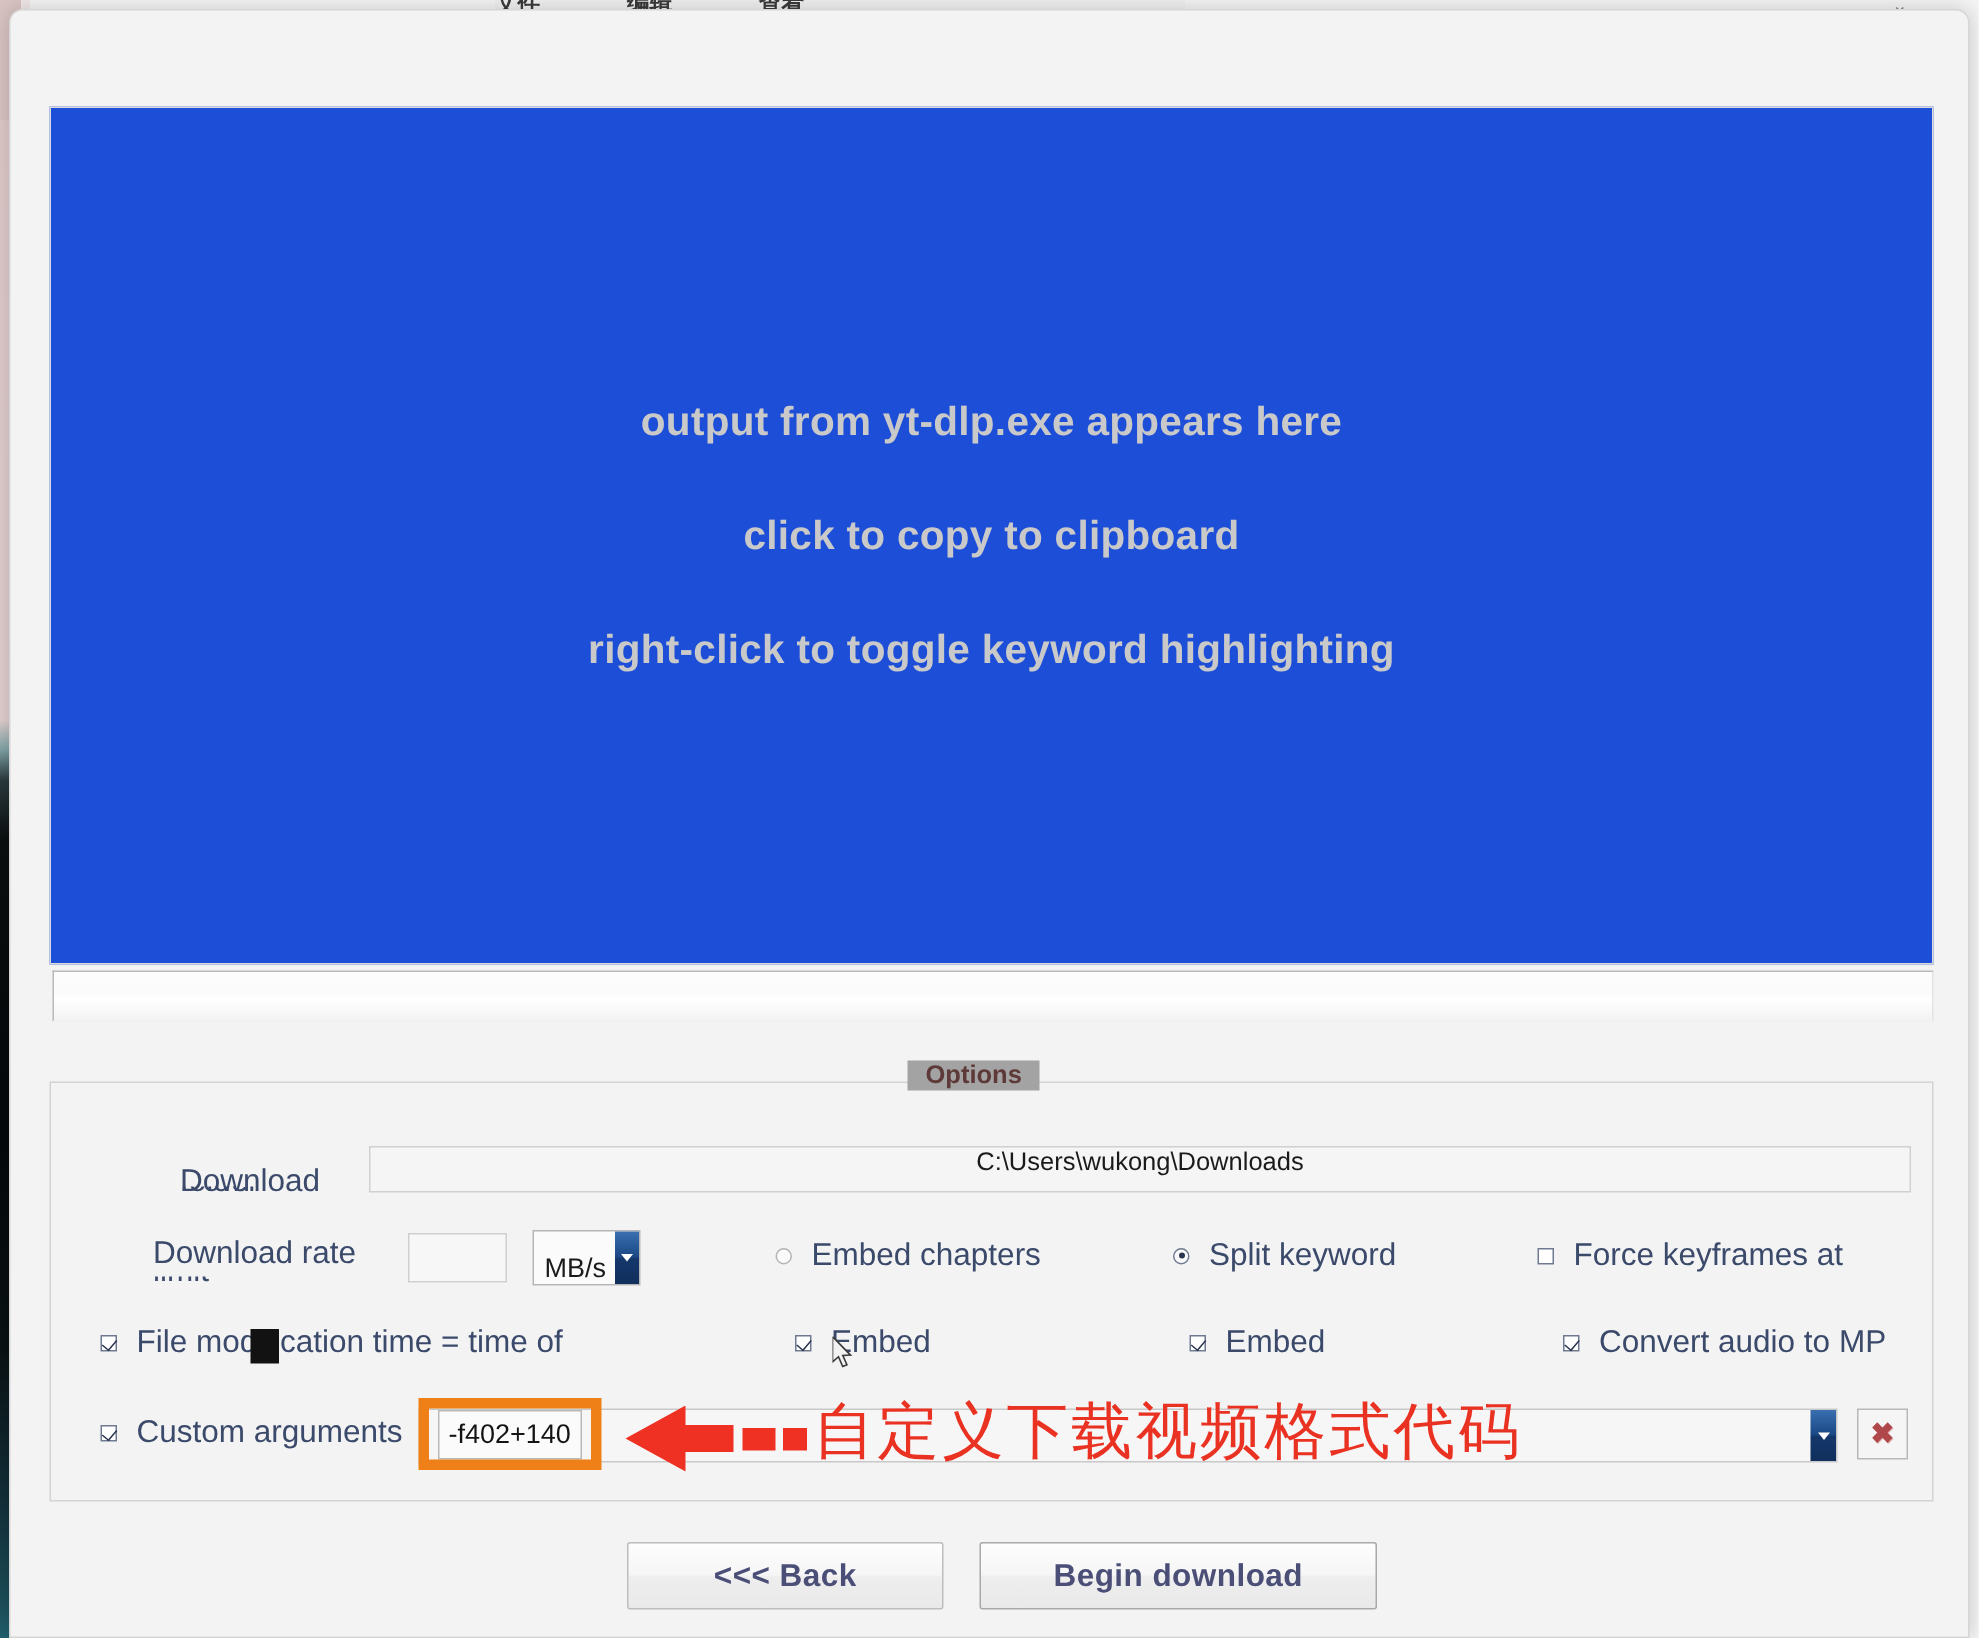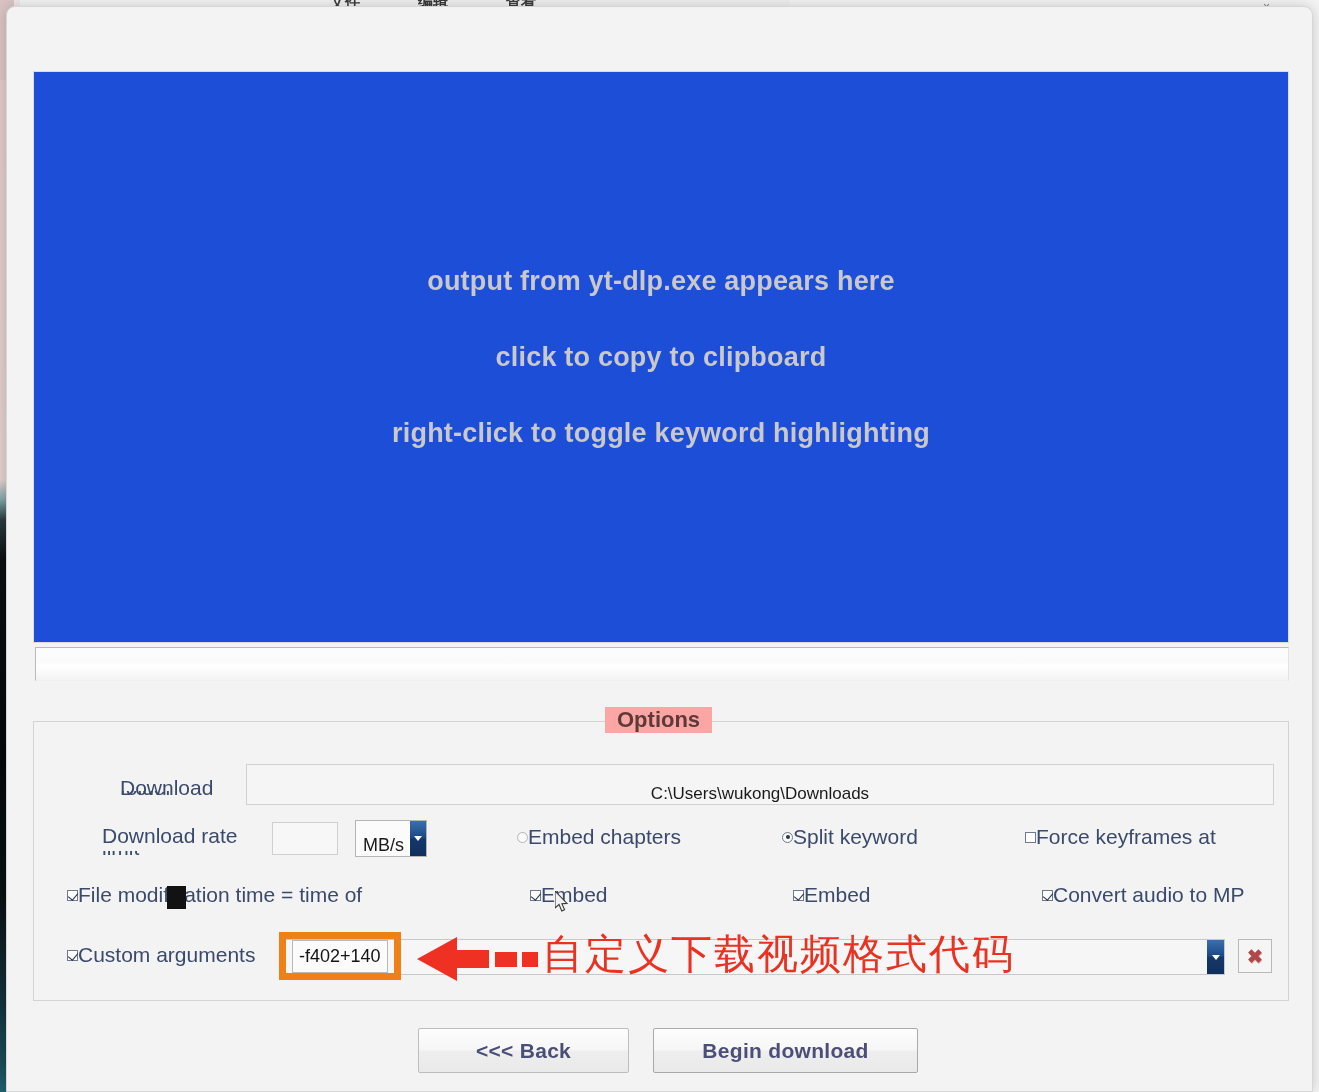--- a/index.html
+++ b/index.html
@@ -159,9 +159,9 @@
     position: absolute;
     left: 598px; top: 700px;
     padding: 0 12px;
-    background: #fca5a5;
+    background: #a3a3a3;
     color: #5d3a38;
-    font-size: 22px;
+    font-size: 17px;
     font-weight: bold;
   }
 

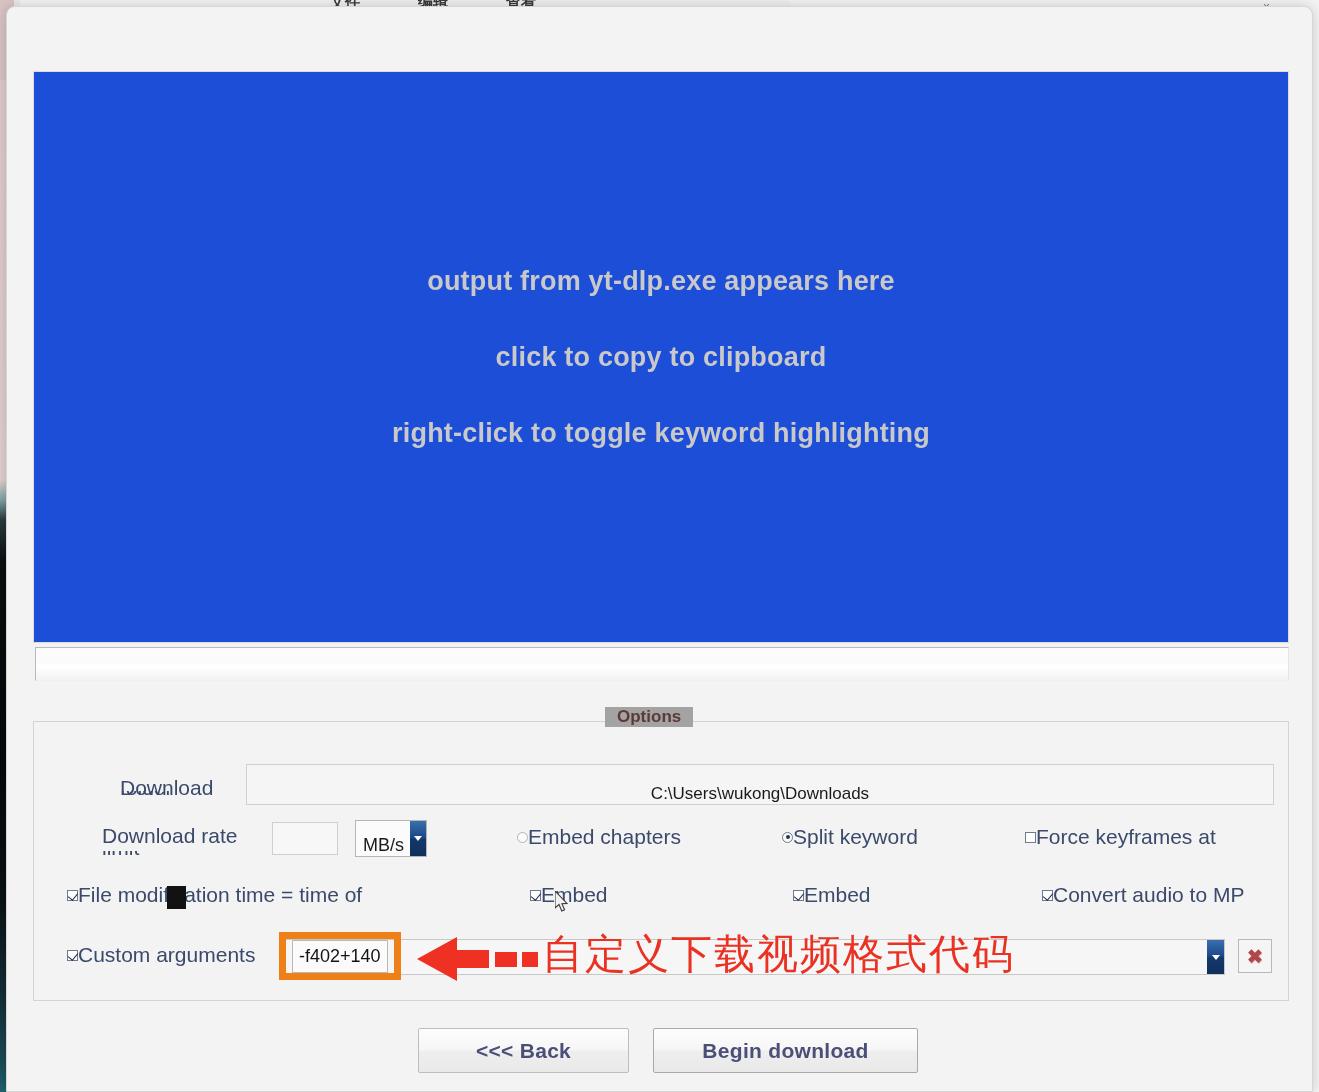--- a/index.html
+++ b/index.html
@@ -195,8 +195,8 @@
   #download-path {
     position: absolute;
     left: 239px; top: 757px;
-    width: 1028px; height: 41px;
-    display: flex; align-items: flex-end; justify-content: center;
+    width: 1028px; height: 31px;
+    display: flex; align-items: flex-start; justify-content: center;
   }
 
   

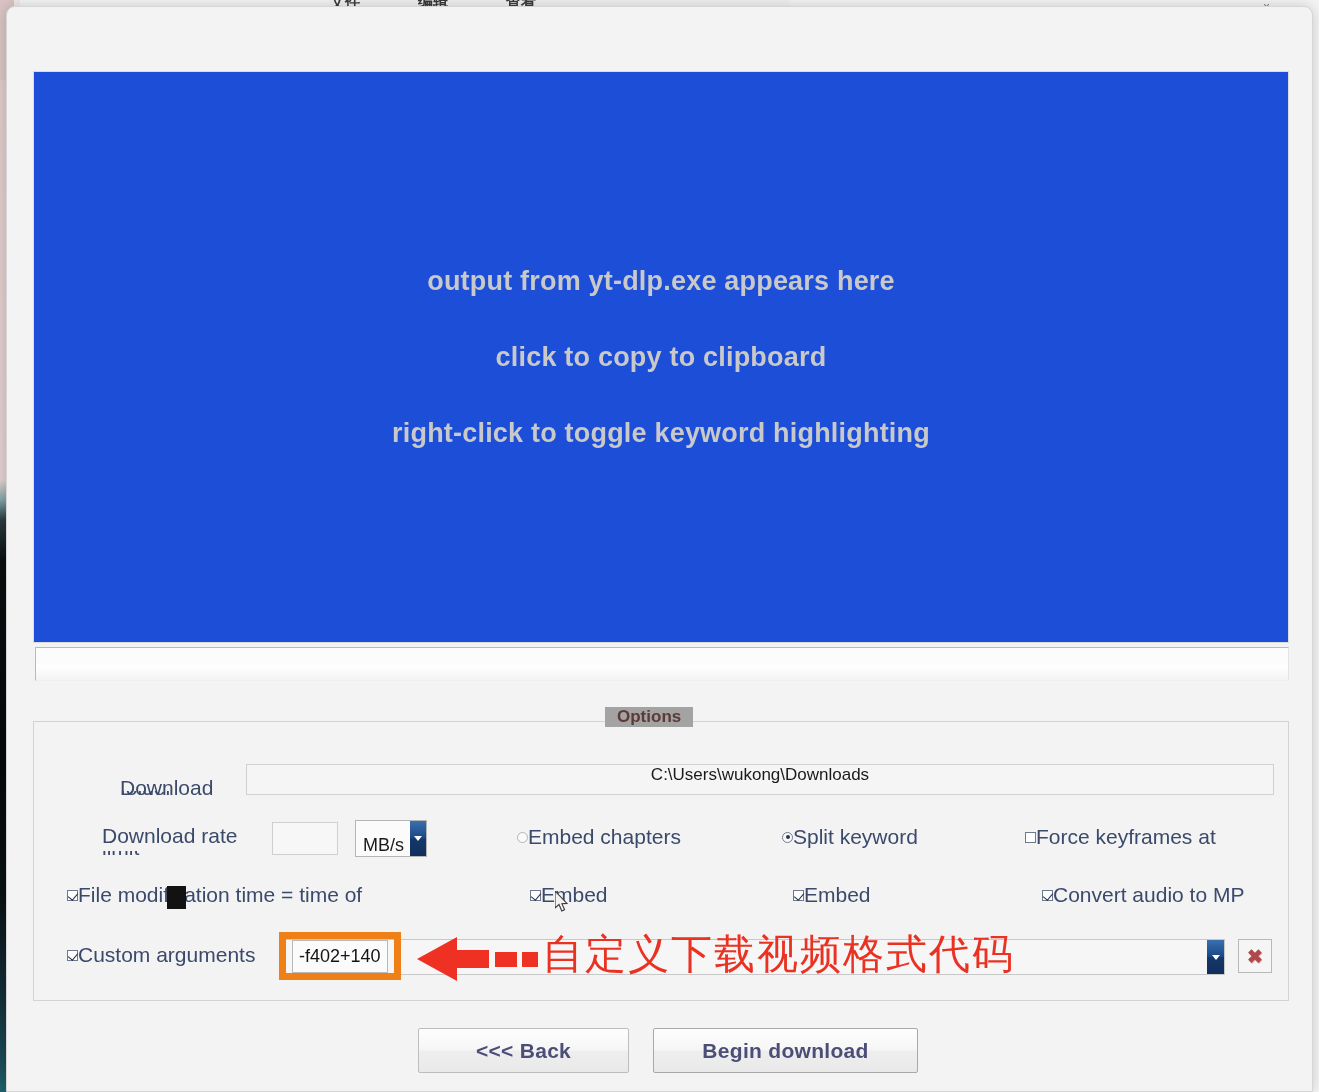--- a/index.html
+++ b/index.html
@@ -232,7 +232,7 @@
   }
 
   
-  .opt-item { position: absolute; display: flex; align-items: center; gap: 0; }
+  .opt-item { position: absolute; display: flex; align-items: center; gap: 13px; }
   .chk {
     width: 11px; height: 11px;
     border: 1px solid #6f7a90;

